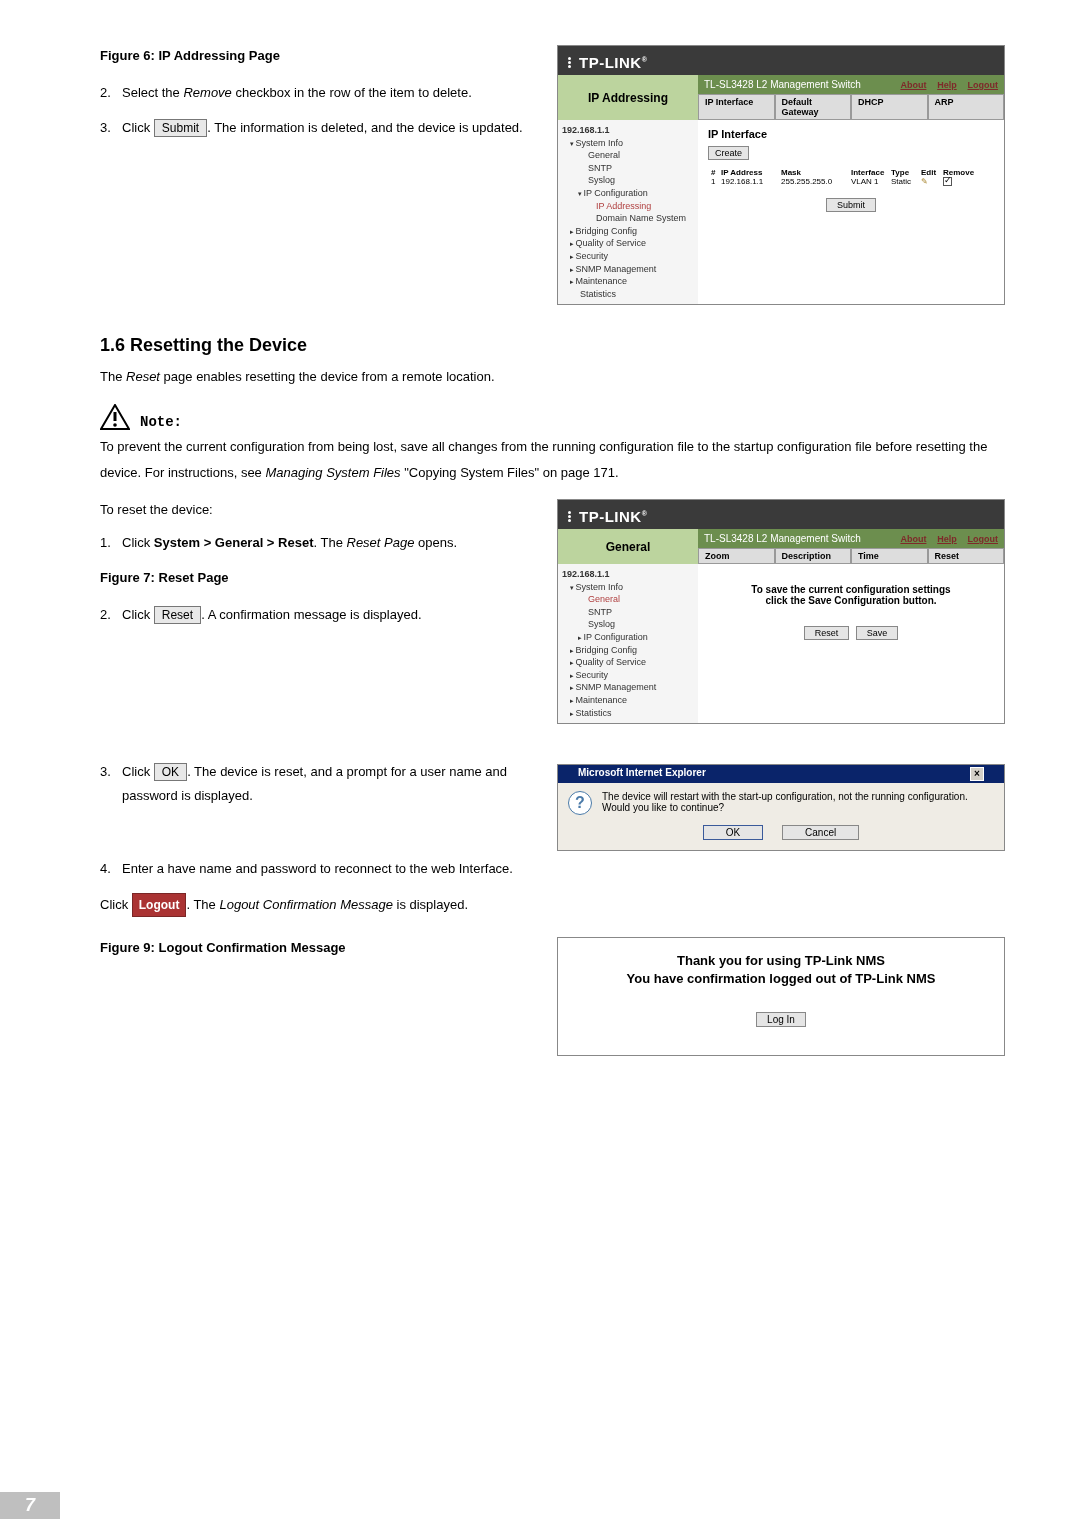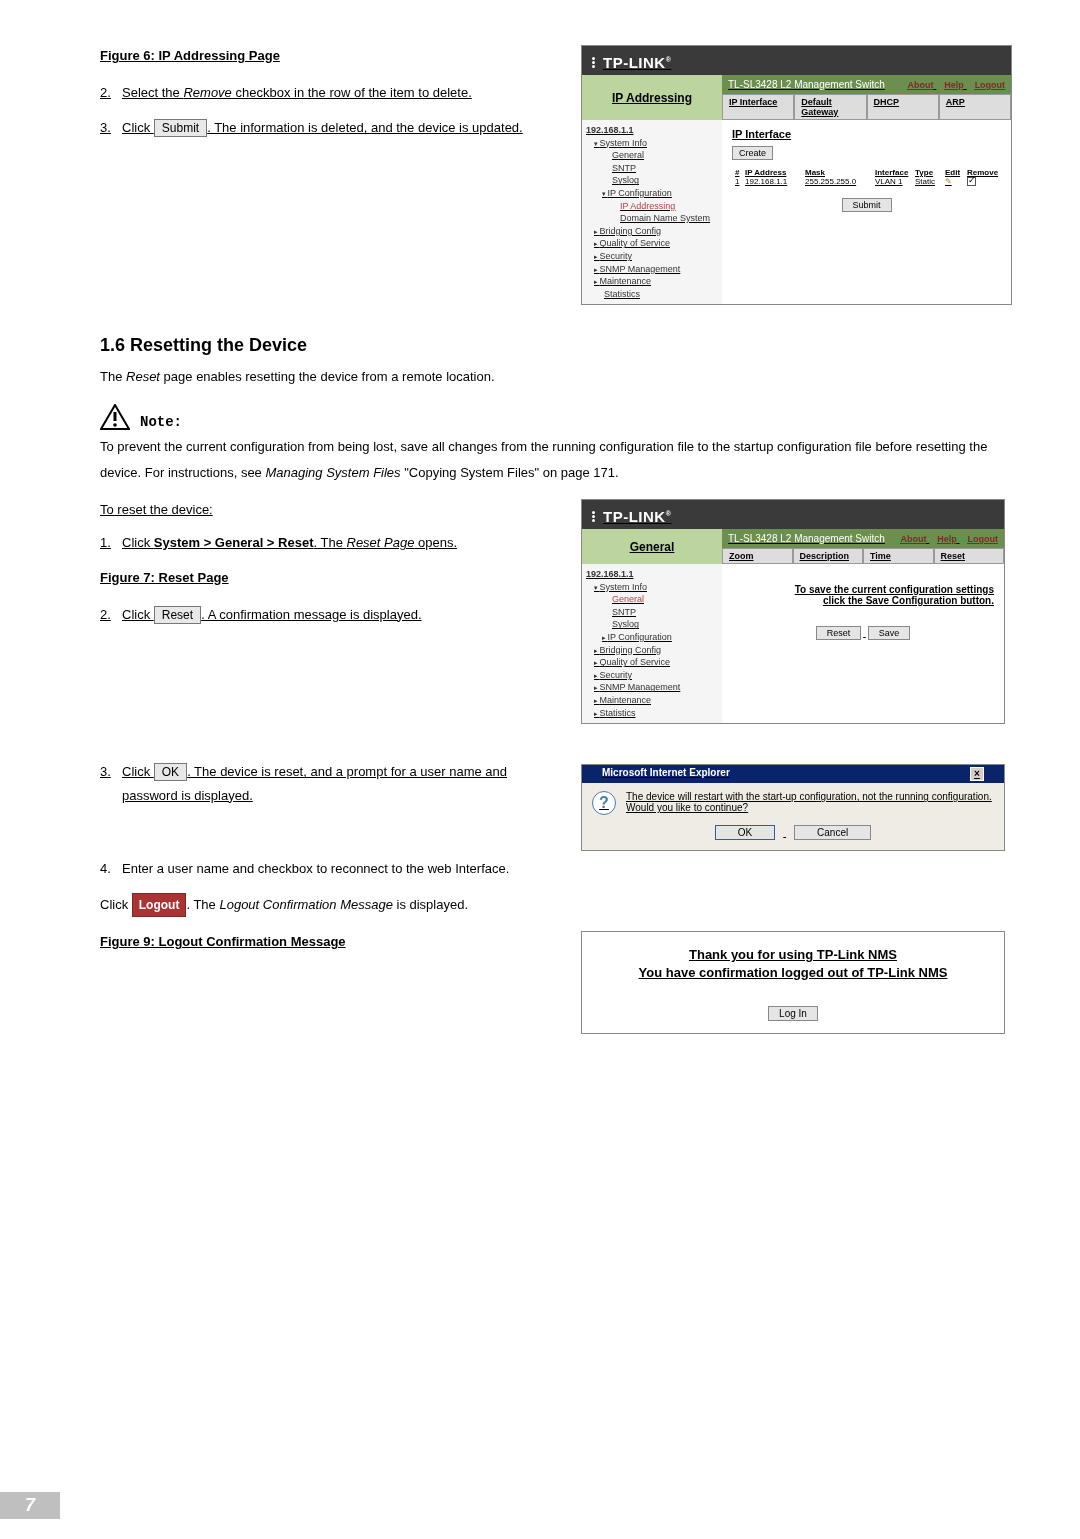--- a/index.html
+++ b/index.html
@@ -6,7 +6,7 @@
 body { font-family: Arial, Helvetica, sans-serif; font-size: 13px; color: #000; background: #fff; width: 1080px; }
 .page { background: #fff; padding: 45px 75px 20px 100px; position: relative; min-height: 1539px; }
 h4.figure { font-size: 13px; font-weight: bold; margin-bottom: 14px; }
-.two-col { display: flex; gap: 36px; text-decoration: underline; }
+.two-col { display: flex; gap: 12px; }
 .left-col { flex: 0 0 445px; line-height: 1.7; }
 .right-col { flex: 1; }
 ol.num { list-style: none; padding: 0; }

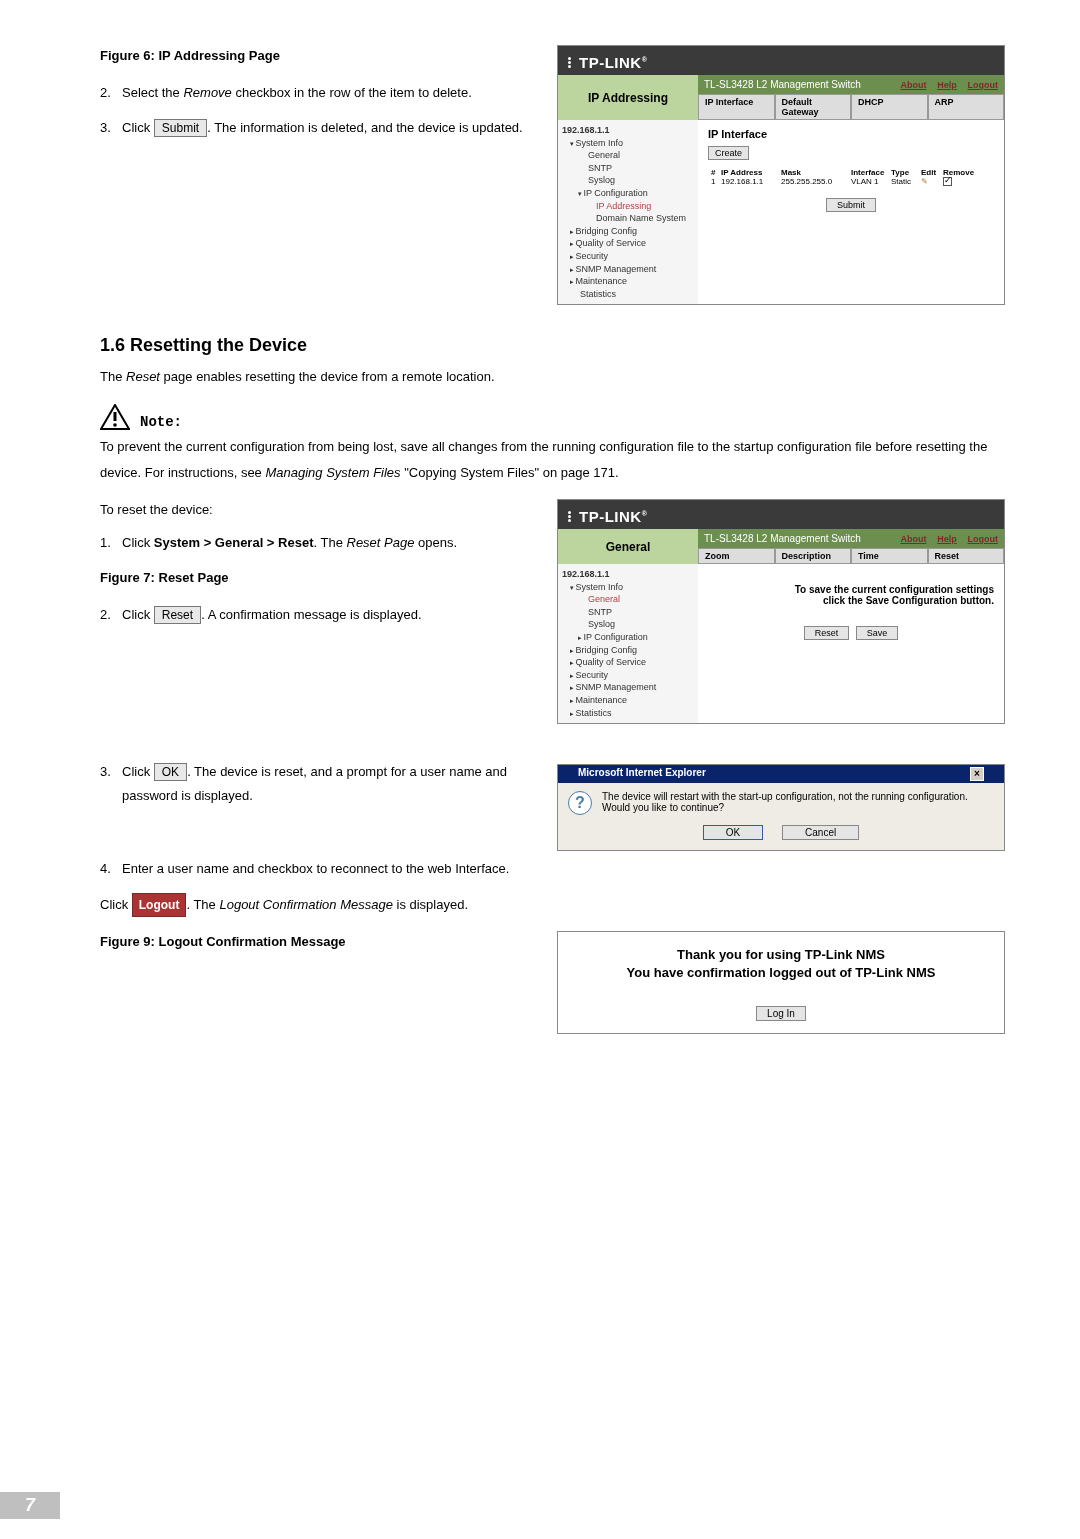--- a/index.html
+++ b/index.html
@@ -60,7 +60,7 @@
 .note-label { font-size: 14px; font-weight: bold; font-family: Liberation Mono, monospace; }
 .para { line-height: 1.95; margin-bottom: 14px; }
 
-.save-msg { text-align: right; font-weight: bold; font-size: 10px; margin-top: 12px; }
+.save-msg { text-align: center; font-weight: bold; font-size: 10px; margin-top: 12px; }
 
 .ie-box { border: 1px solid #888; background: #efece5; font-size: 10px; margin-top: 18px; }
 .ie-title { background: #0a246a; color: #fff; padding: 2px 20px; display: flex; justify-content: space-between; font-weight: bold; }

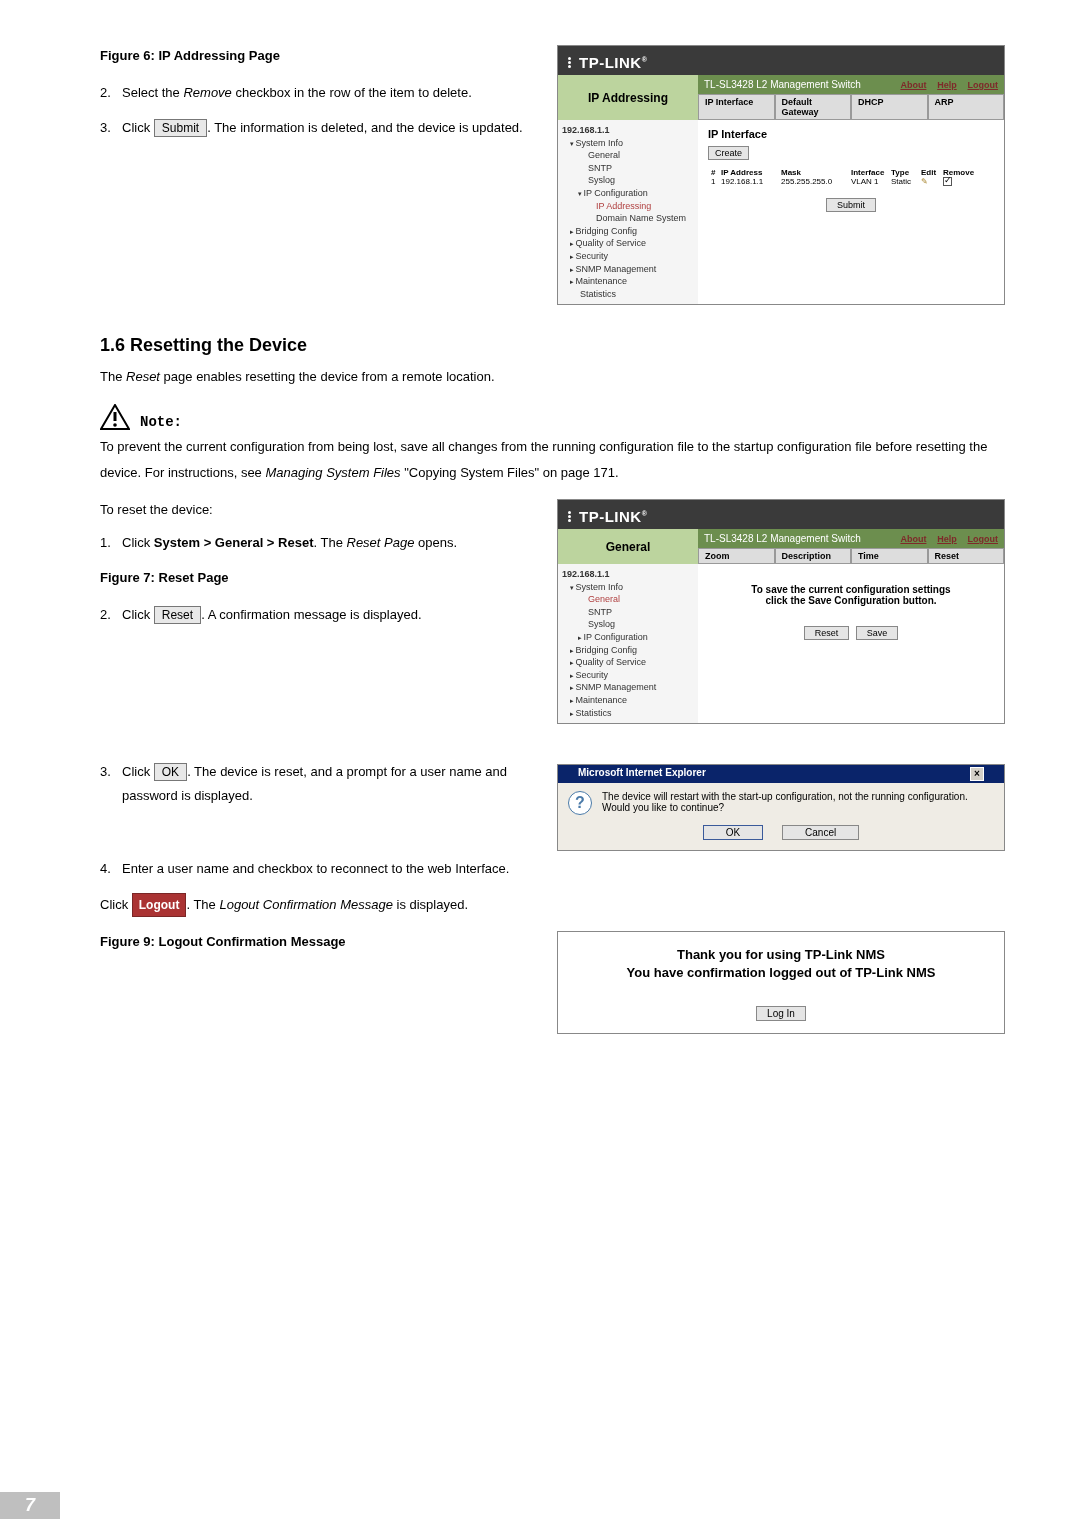--- a/index.html
+++ b/index.html
@@ -321,7 +321,7 @@
   <ol class="num" style="margin-top:6px">
     <li>
       <span class="n">4.</span>
-      <span class="t">Enter a user name and checkbox to reconnect to the web Interface.</span>
+      <span class="t">Enter a have name and password to reconnect to the web Interface.</span>
     </li>
   </ol>
 

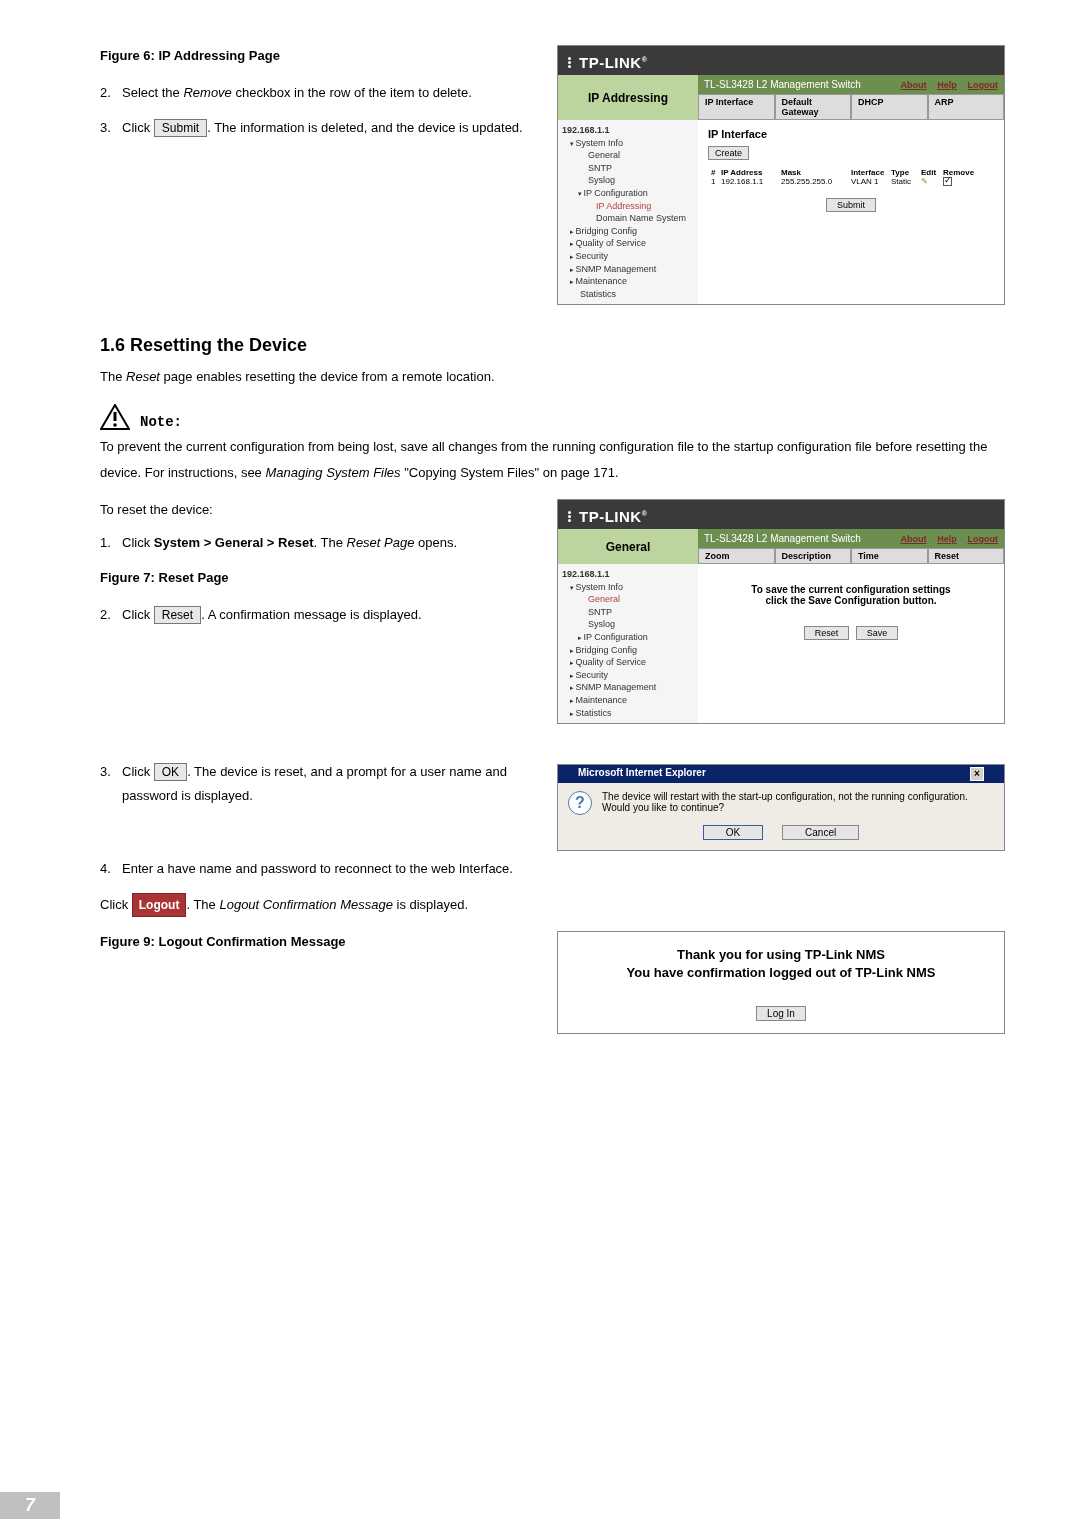--- a/index.html
+++ b/index.html
@@ -329,7 +329,7 @@
     <span>Click </span><span class="logout-btn">Logout</span><span>. The </span><i>Logout Confirmation Message</i><span> is displayed.</span>
   </p>
 
-  <div class="two-col" style="margin-top:14px">
+  <div class="two-col" style="margin-top:20px">
     <div class="left-col">
       <h4 class="figure">Figure 9: Logout Confirmation Message</h4>
     </div>

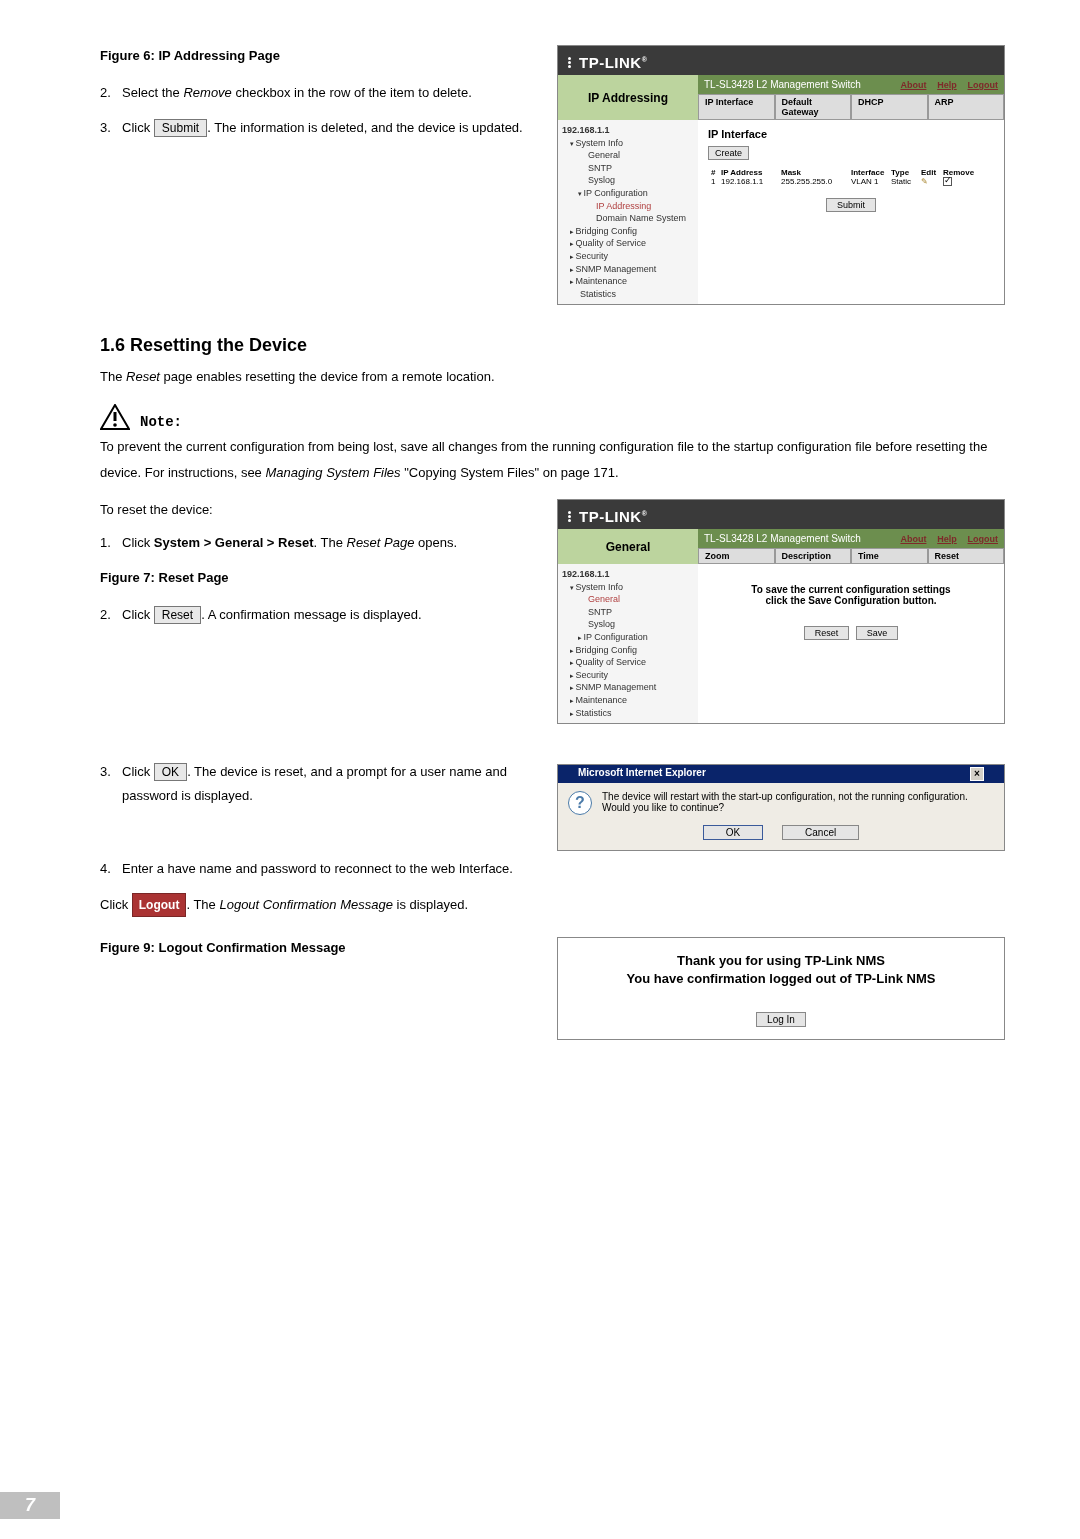--- a/index.html
+++ b/index.html
@@ -73,7 +73,7 @@
 
 .logout-btn { display: inline-block; background: #a33; color: #fff; font-weight: bold; font-size: 12px; padding: 1px 6px; border: 1px solid #7a2626; }
 
-.logout-box { border: 1px solid #888; padding: 14px 10px 12px; text-align: center; }
+.logout-box { border: 1px solid #888; padding: 14px 10px 28px; text-align: center; }
 .logout-box h5 { font-size: 13px; font-weight: bold; line-height: 1.4; }
 .logout-box .login-btn { display: inline-block; border: 1px solid #888; background: #e5e5e5; font-size: 10px; padding: 1px 10px; margin-top: 24px; }
 

